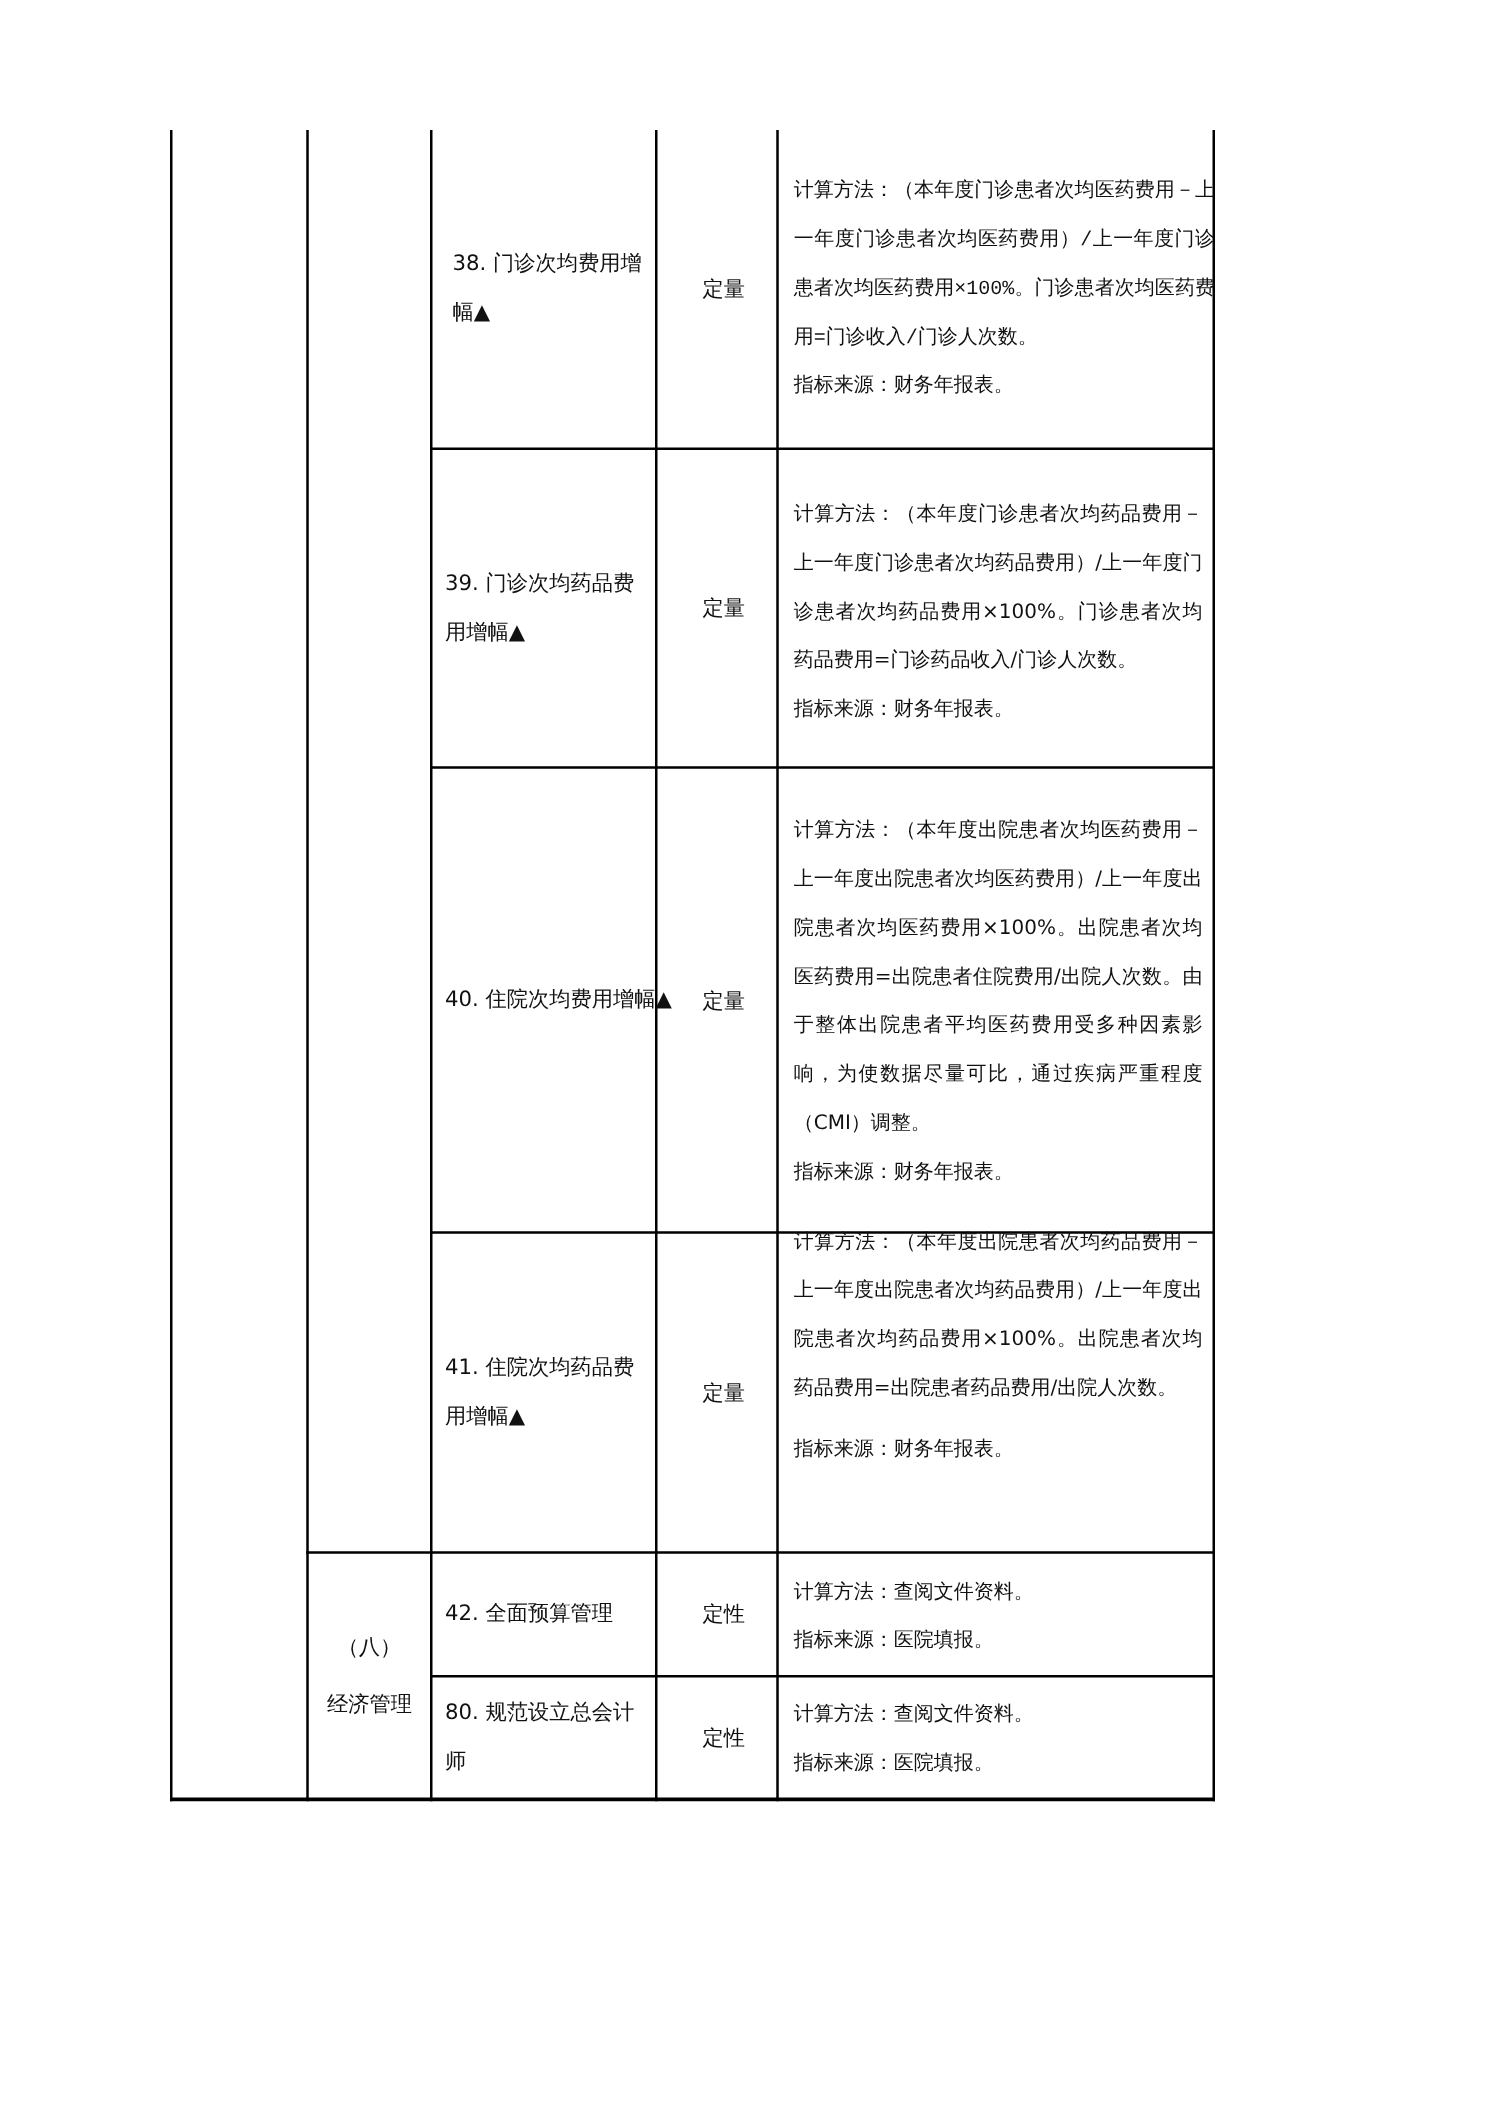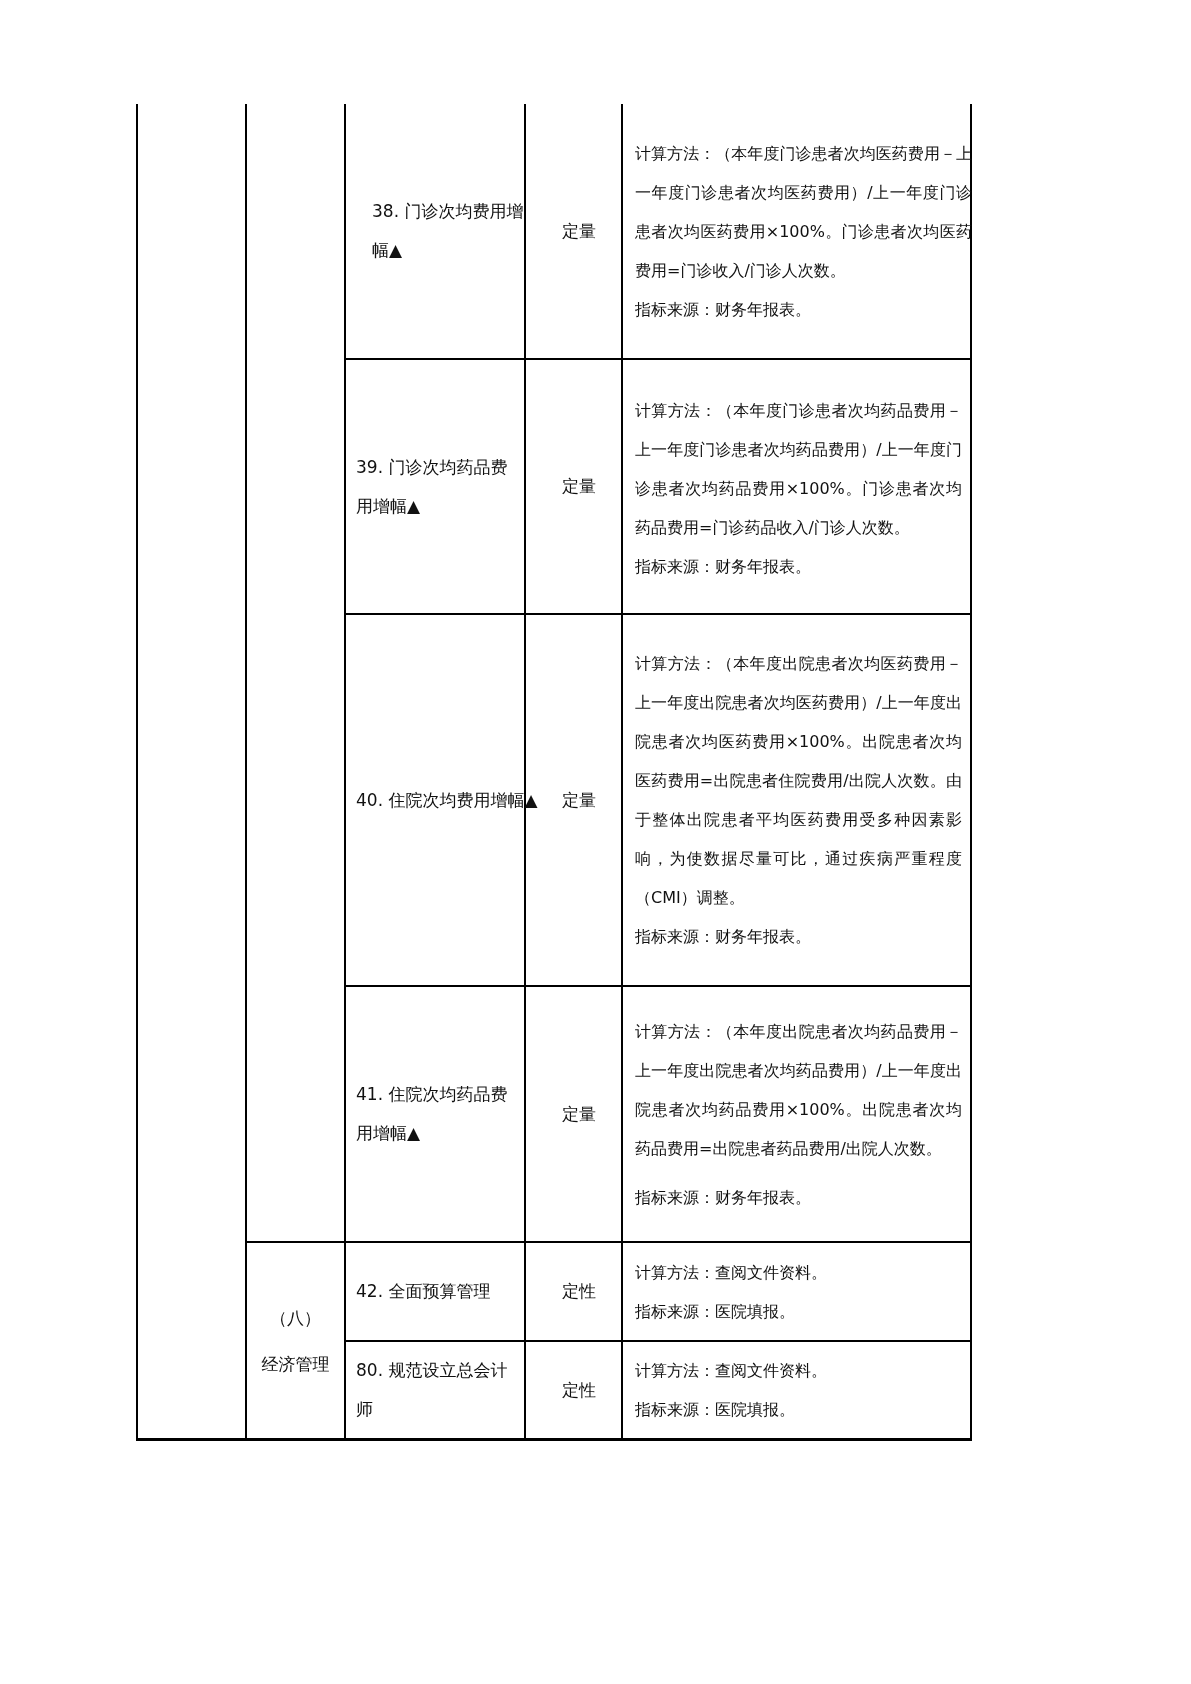--- a/index.html
+++ b/index.html
@@ -32,7 +32,7 @@
 
 <div class="cell name" style="left:362px;top:104px;width:178px;height:254px;">38. 门诊次均费用增幅▲</div>
 <div class="cell type" style="left:526px;top:104px;width:95px;height:254px;">定量</div>
-<div class="cell desc" style="left:623px;top:104px;width:357px;height:254px;">
+<div class="cell desc" style="left:623px;top:104px;width:357px;height:254px;font-family:Liberation Mono, monospace;">
   <p>计算方法：（本年度门诊患者次均医药费用－上一年度门诊患者次均医药费用）/上一年度门诊患者次均医药费用×100%。门诊患者次均医药费用=门诊收入/门诊人次数。</p>
   <p>指标来源：财务年报表。</p>
 </div>

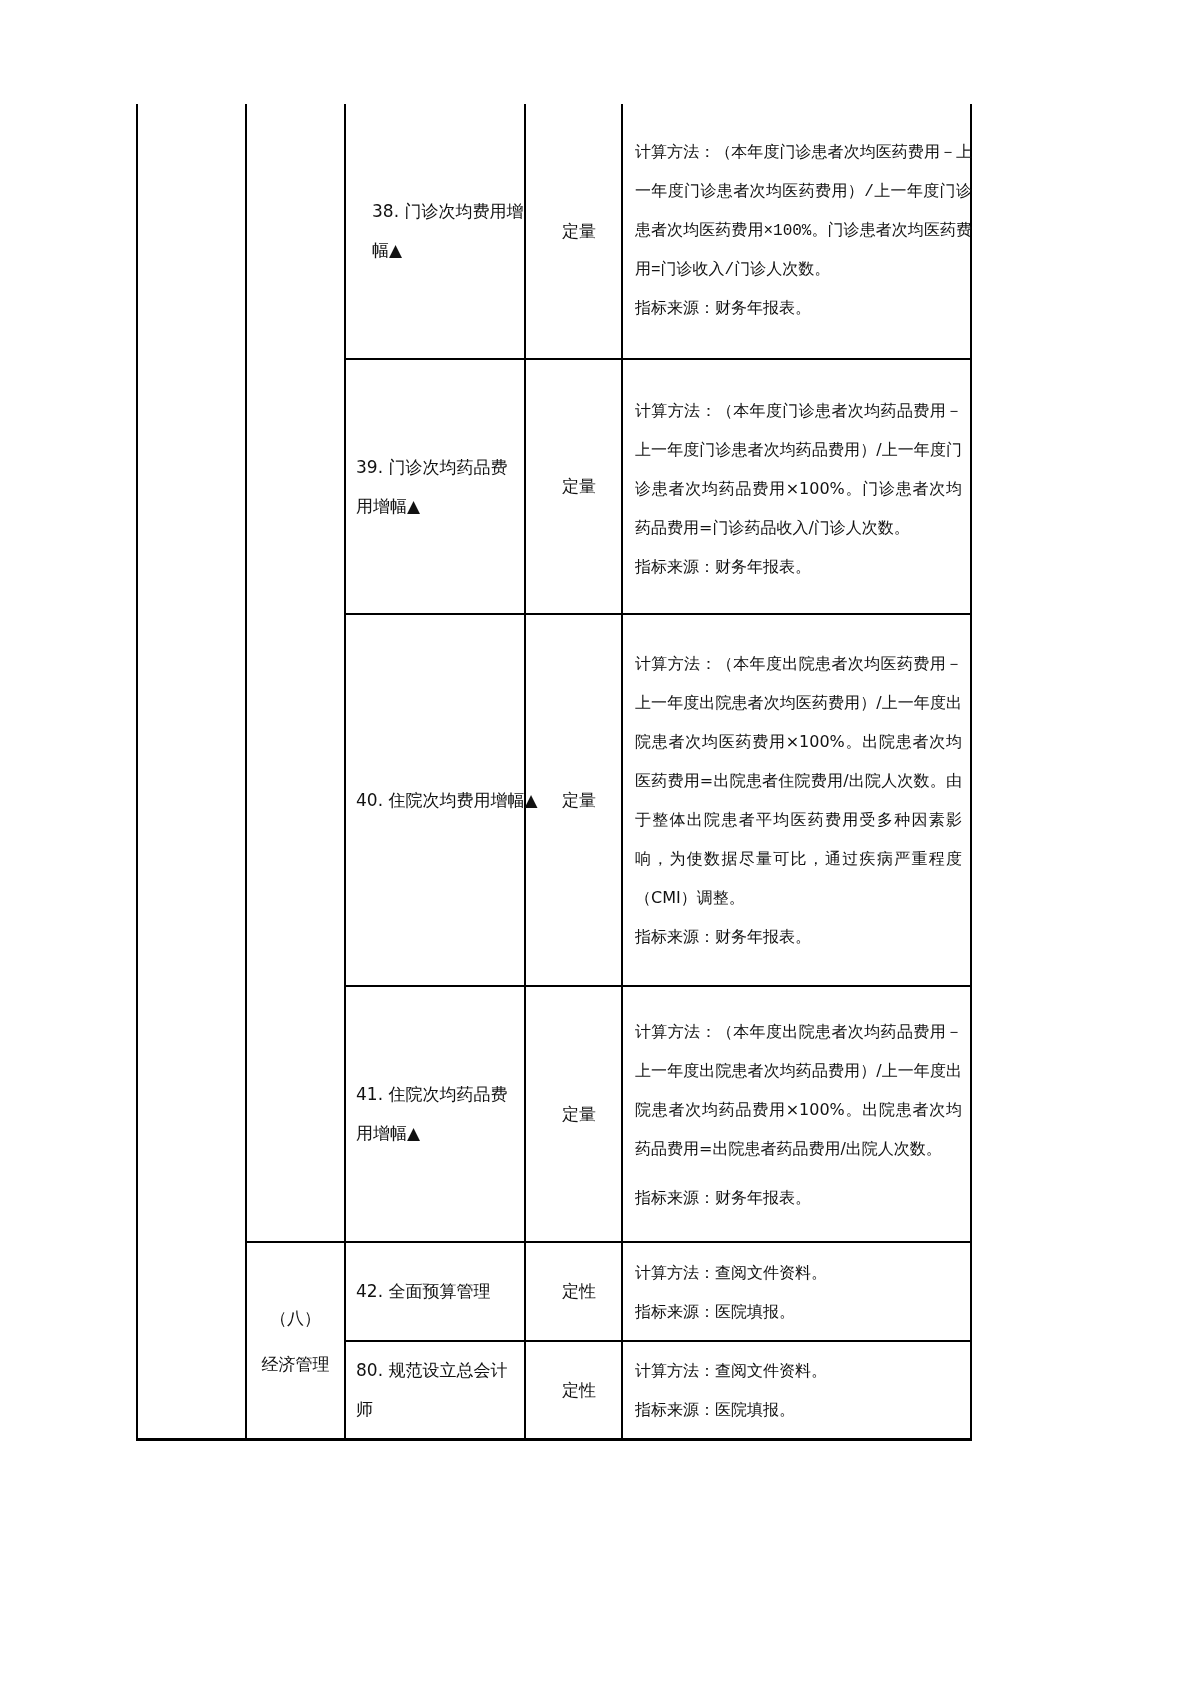--- a/index.html
+++ b/index.html
@@ -30,7 +30,7 @@
 <div class="hline" style="left:344px;top:1340px;width:628px;"></div>
 <div class="hline" style="left:136px;top:1438px;width:836px;height:3px;"></div>
 
-<div class="cell name" style="left:362px;top:104px;width:178px;height:254px;">38. 门诊次均费用增幅▲</div>
+<div class="cell name" style="left:352px;top:104px;width:178px;height:254px;">38. 门诊次均费用增幅▲</div>
 <div class="cell type" style="left:526px;top:104px;width:95px;height:254px;">定量</div>
 <div class="cell desc" style="left:623px;top:104px;width:357px;height:254px;font-family:Liberation Mono, monospace;">
   <p>计算方法：（本年度门诊患者次均医药费用－上一年度门诊患者次均医药费用）/上一年度门诊患者次均医药费用×100%。门诊患者次均医药费用=门诊收入/门诊人次数。</p>

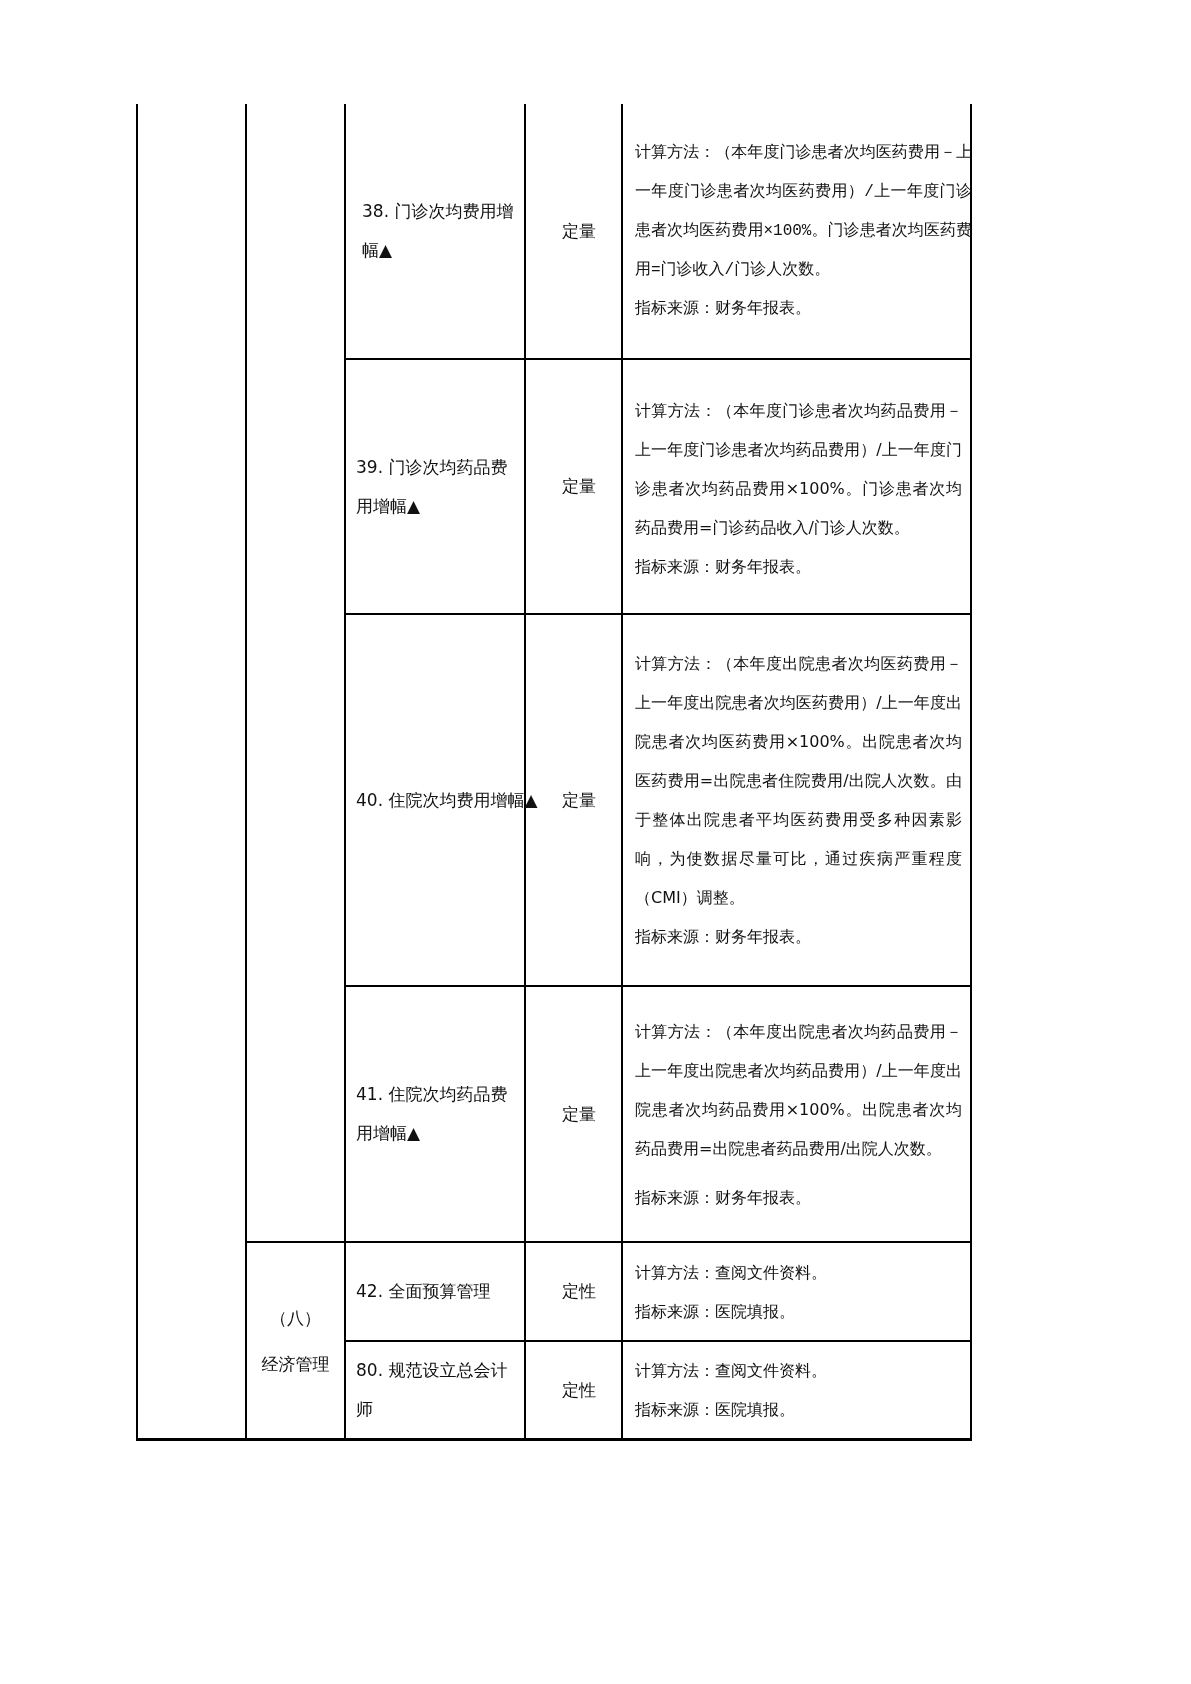--- a/index.html
+++ b/index.html
@@ -53,7 +53,7 @@
 
 <div class="cell name" style="left:346px;top:987px;width:178px;height:254px;">41. 住院次均药品费用增幅▲</div>
 <div class="cell type" style="left:526px;top:987px;width:95px;height:254px;">定量</div>
-<div class="cell desc" style="left:623px;top:987px;width:347px;height:254px;gap:10px;">
+<div class="cell desc" style="left:623px;top:948px;width:347px;height:254px;gap:10px;">
   <p>计算方法：（本年度出院患者次均药品费用－上一年度出院患者次均药品费用）/上一年度出院患者次均药品费用×100%。出院患者次均药品费用=出院患者药品费用/出院人次数。</p>
   <p>指标来源：财务年报表。</p>
 </div>

